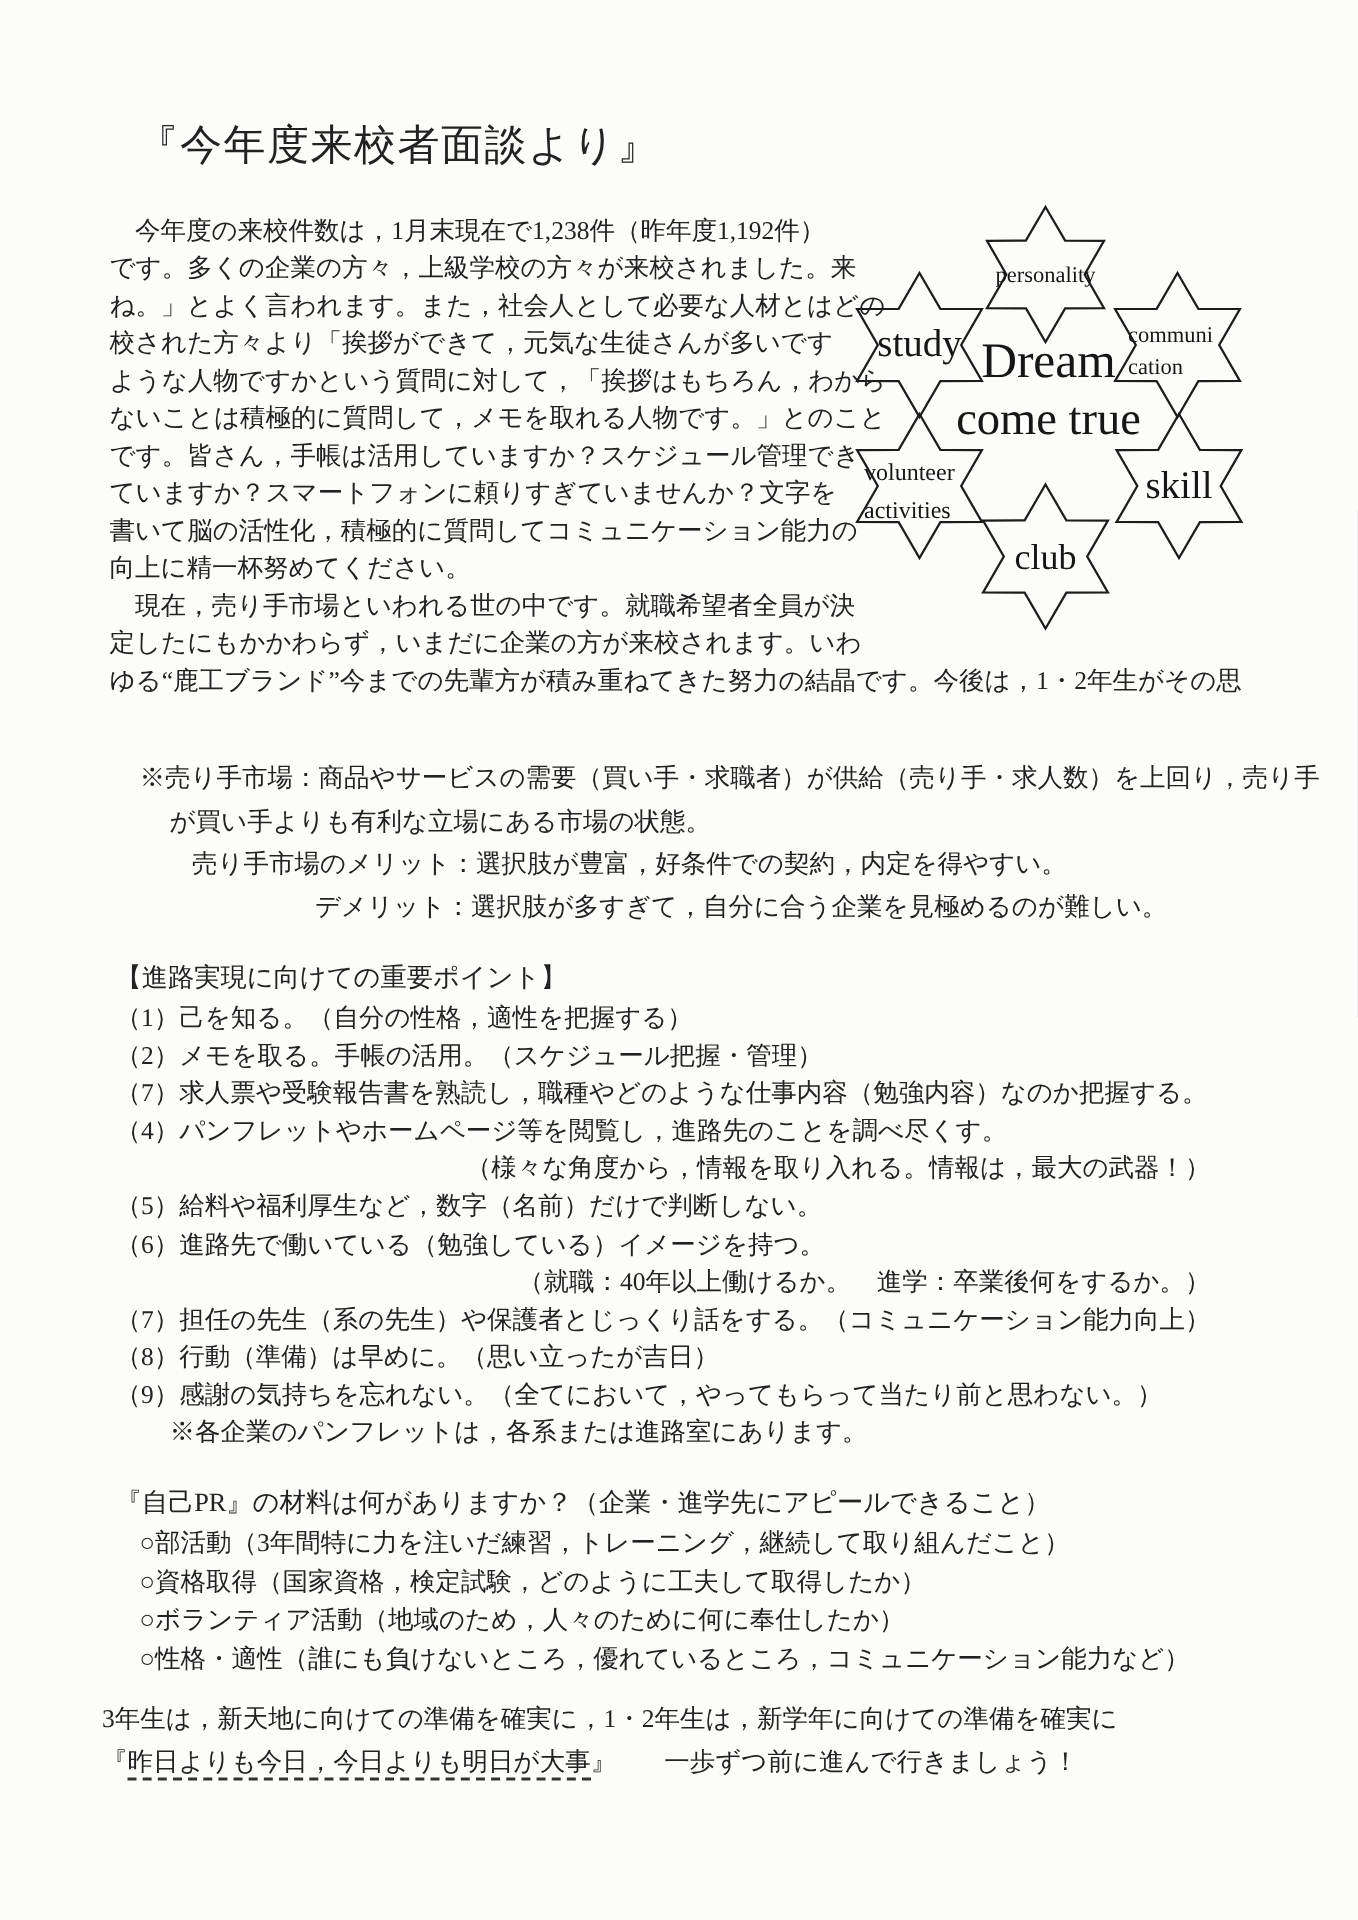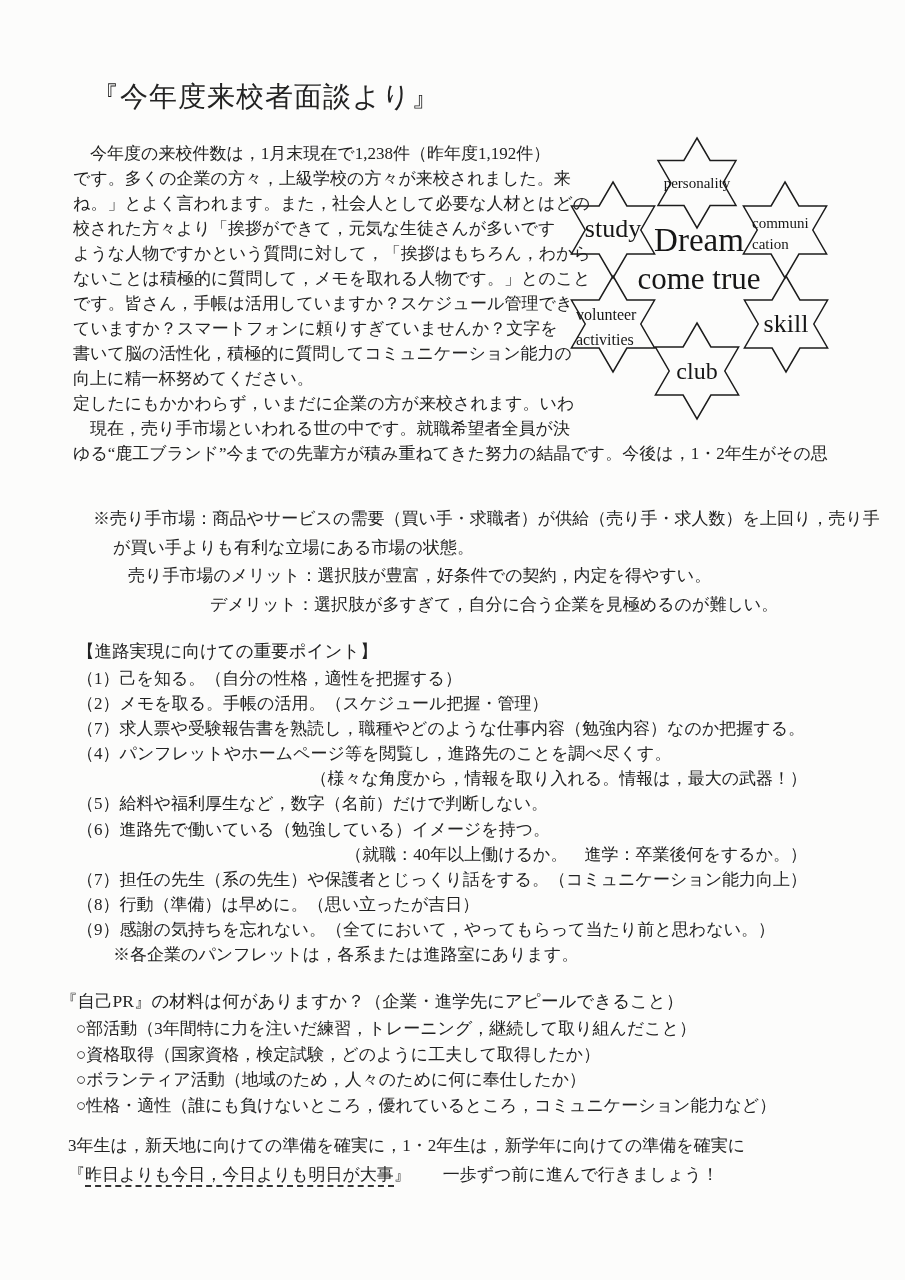--- a/index.html
+++ b/index.html
@@ -58,8 +58,8 @@
       <div class="bline ind0">ていますか？スマートフォンに頼りすぎていませんか？文字を</div>
       <div class="bline ind0">書いて脳の活性化，積極的に質問してコミュニケーション能力の</div>
       <div class="bline ind0">向上に精一杯努めてください。</div>
+      <div class="bline ind0">　現在，売り手市場といわれる世の中です。就職希望者全員が決</div>
       <div class="bline ind0">定したにもかかわらず，いまだに企業の方が来校されます。いわ</div>
-      <div class="bline ind0">　現在，売り手市場といわれる世の中です。就職希望者全員が決</div>
       <div class="bline ind0">ゆる“鹿工ブランド”今までの先輩方が積み重ねてきた努力の結晶です。今後は，1・2年生がその思</div>
     </div>
 

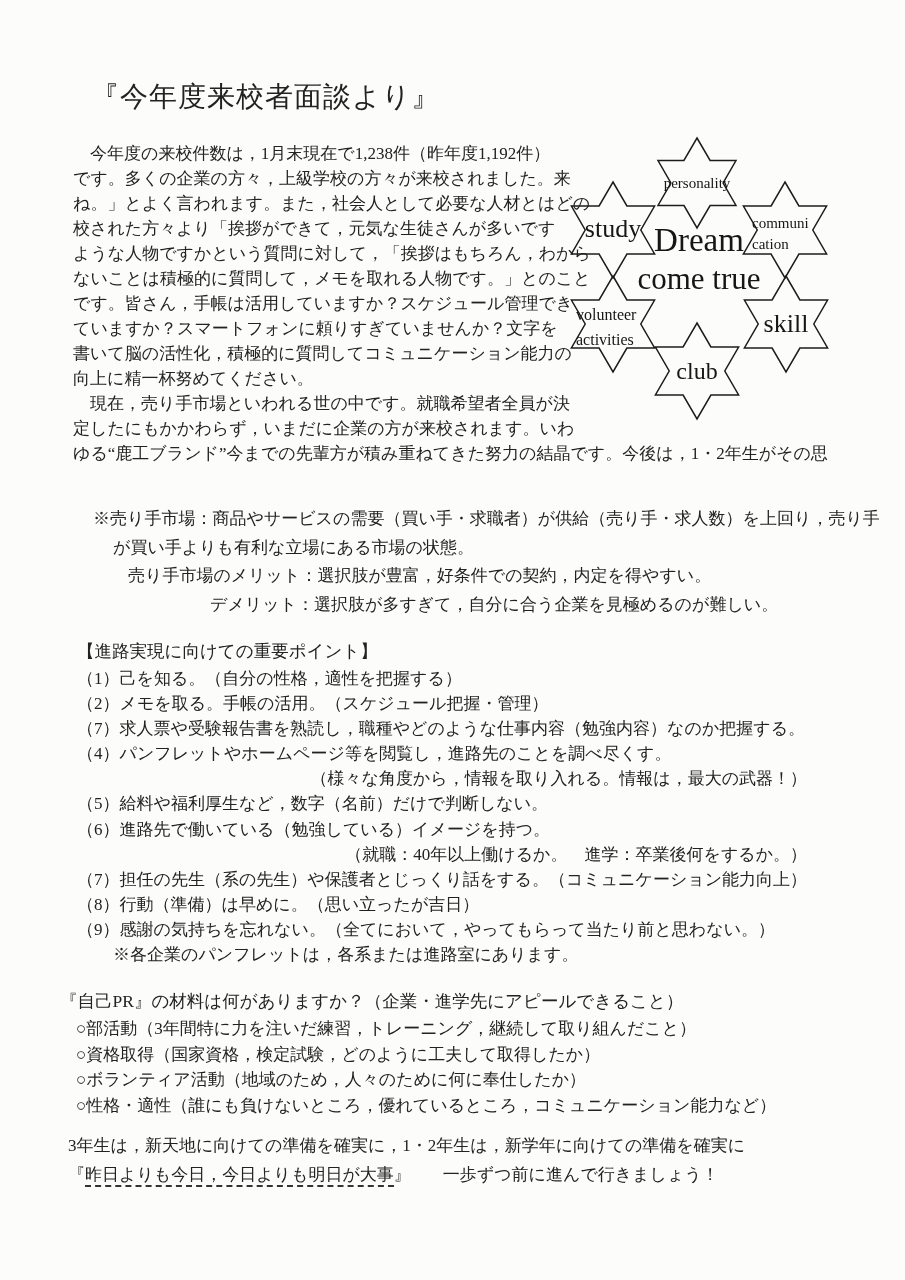--- a/index.html
+++ b/index.html
@@ -28,7 +28,7 @@
   .points .bline{font-size:17px;line-height:25.1px;height:25.1px;white-space:pre;}
   .points .ind1{margin-left:16px;text-align:right;}
   .points .ind2{margin-left:36px;}
-  .pr{position:absolute;left:60px;top:988px;}
+  .pr{position:absolute;left:77px;top:988px;}
   .pr .bline{font-size:17px;line-height:25.6px;height:25.6px;white-space:pre;}
   .pr .ind1{margin-left:16px;}
   .closing{position:absolute;left:68px;top:1133px;width:810px;}

